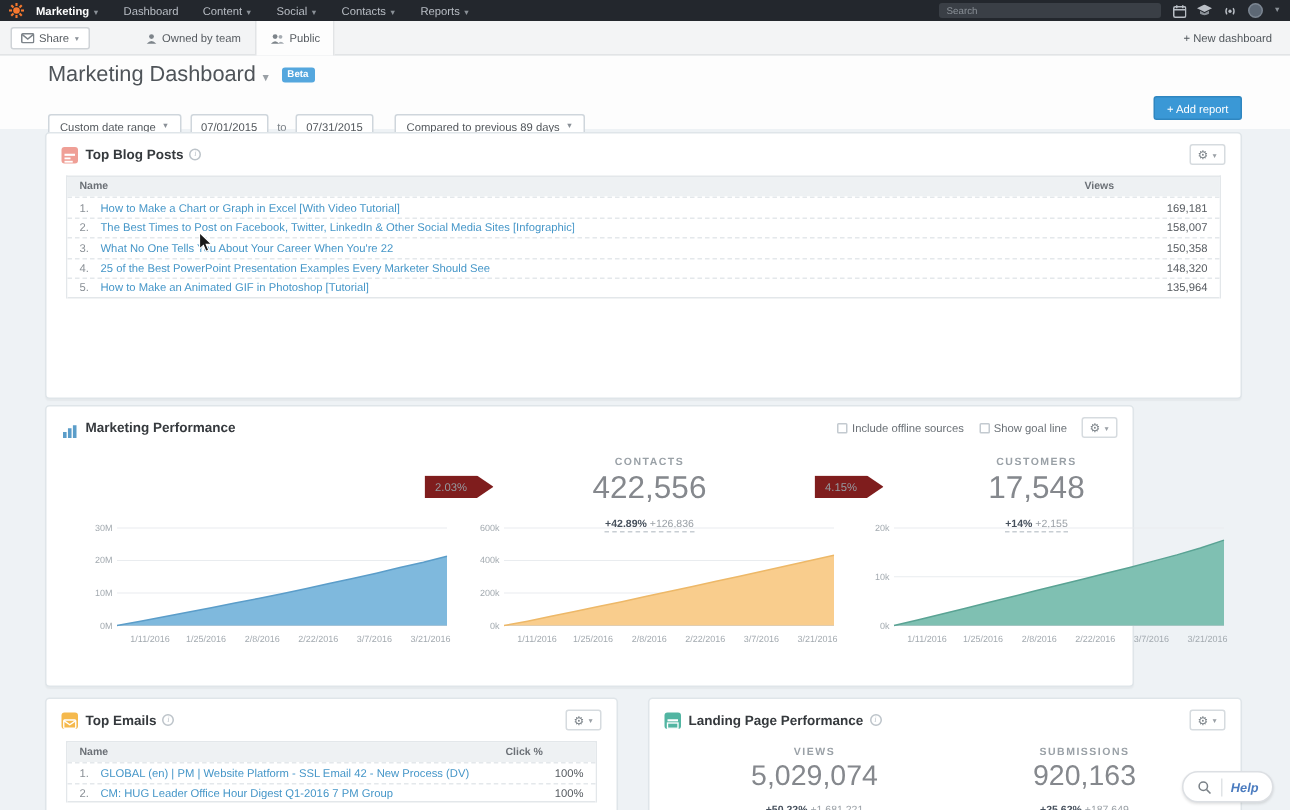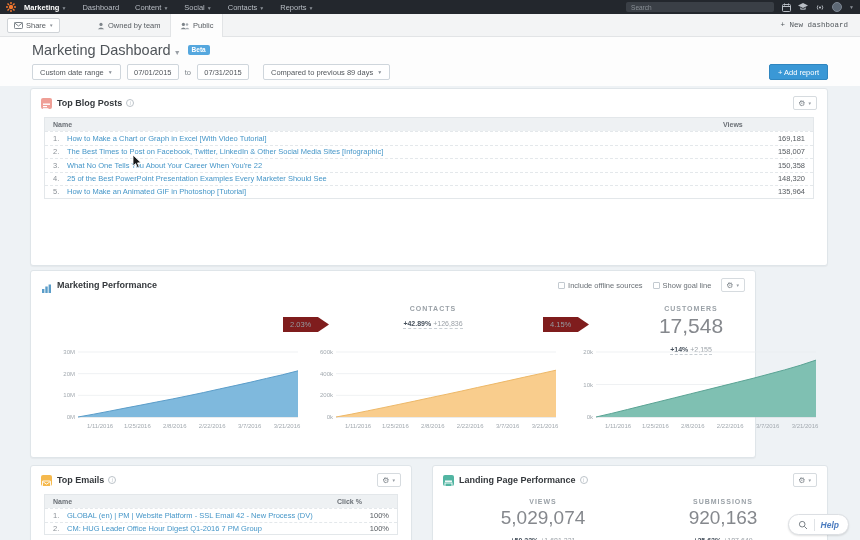--- a/index.html
+++ b/index.html
@@ -25,7 +25,7 @@
   .share-btn { position:absolute; left:7px; top:4px; height:15px; background:#fff; border:1px solid #cfd3d7; border-radius:2px; display:flex; align-items:center; gap:3px; padding:0 6px; font-size:7.5px; color:#565b60; cursor:pointer; }
   .tab { position:absolute; top:0; height:23px; display:flex; align-items:center; gap:3px; padding:0 9px; font-size:7.5px; color:#565b60; cursor:pointer; }
   .tab.active { background:#fdfdfd; border-left:1px solid #e2e4e6; border-right:1px solid #e2e4e6; }
-  .newdash { position:absolute; right:12px; top:7px; font-size:7.5px; color:#51575c; cursor:pointer;font-family:Liberation Mono, monospace; }
+  .newdash { position:absolute; right:12px; top:7px; font-size:7.5px; color:#51575c; cursor:pointer; }
 
   
   .titlestrip { position:absolute; top:37px; left:0; right:0; height:49px; background:#fdfdfd; }

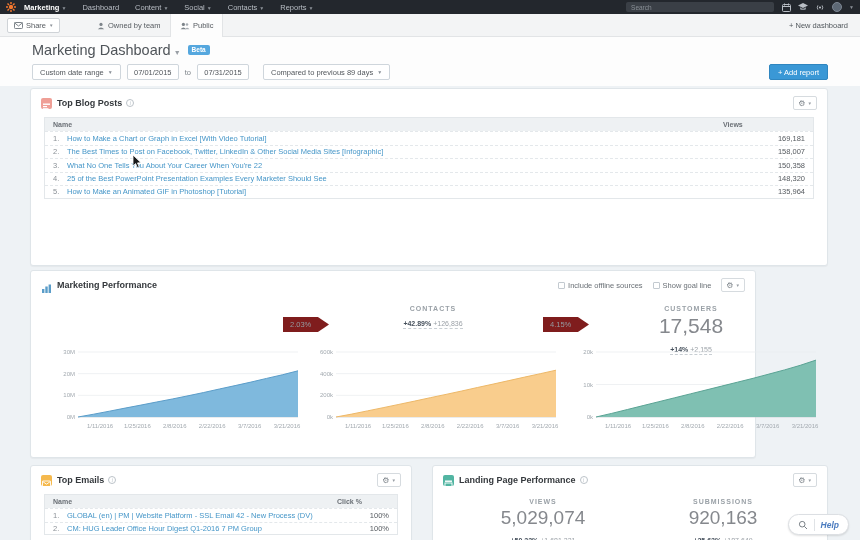--- a/index.html
+++ b/index.html
@@ -32,7 +32,7 @@
   .pagetitle { position:absolute; left:32px; top:42px; font-size:14.5px; color:#4f5459; font-weight:400; }
   .title-caret { font-size:7px; color:#9aa0a6; margin-left:3px; }
   .beta { display:inline-block; margin-left:7px; background:#55a7de; color:#fff; font-size:6.5px; font-weight:bold; padding:1.5px 4px; border-radius:2px; vertical-align:3px; }
-  .filterrow { position:absolute; left:32px; top:64px; display:flex; align-items:center; gap:6px; }
+  .filterrow { position:absolute; left:32px; top:76px; display:flex; align-items:center; gap:6px; }
   .ctl { height:16px; background:#fff; border:1px solid #cfd6dc; border-radius:2px; font-size:7.5px; color:#52575c; display:flex; align-items:center; padding:0 7px; cursor:pointer; white-space:nowrap; }
   .ctl .caret { font-size:5px; color:#8a9097; margin-left:4px; }
   .dateinput { width:52px; height:16px; background:#fff; border:1px solid #cfd6dc; border-radius:2px; font-size:7.5px; color:#52575c; text-align:center; font-family:"Liberation Sans",sans-serif; }

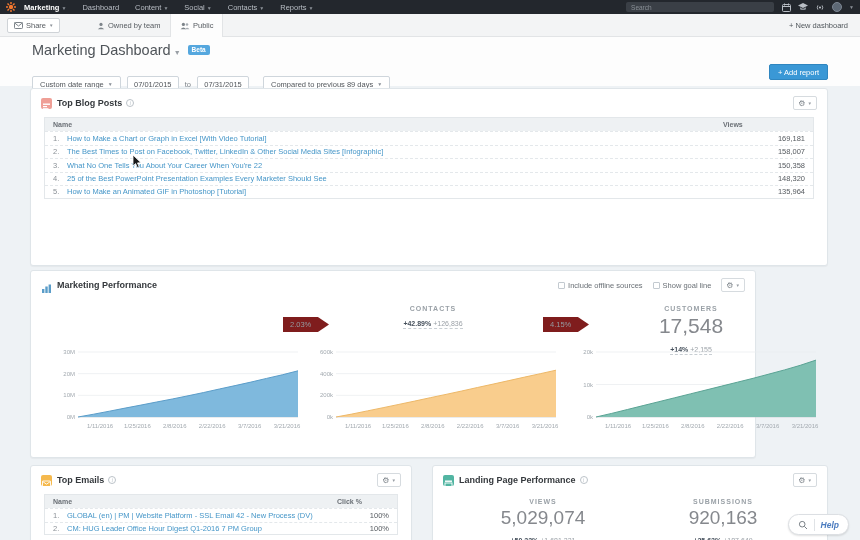--- a/index.html
+++ b/index.html
@@ -283,6 +283,7 @@
       </div>
     <div class="metric" style="left:292px; top:34px;">
       <div class="metric-label">CONTACTS</div>
+      <div class="metric-value">422,556</div>
       <div class="metric-sub"><b>+42.89%</b> <span>+126,836</span></div>
     </div>
     <div class="convbadge" style="left:512px; top:46px;">

